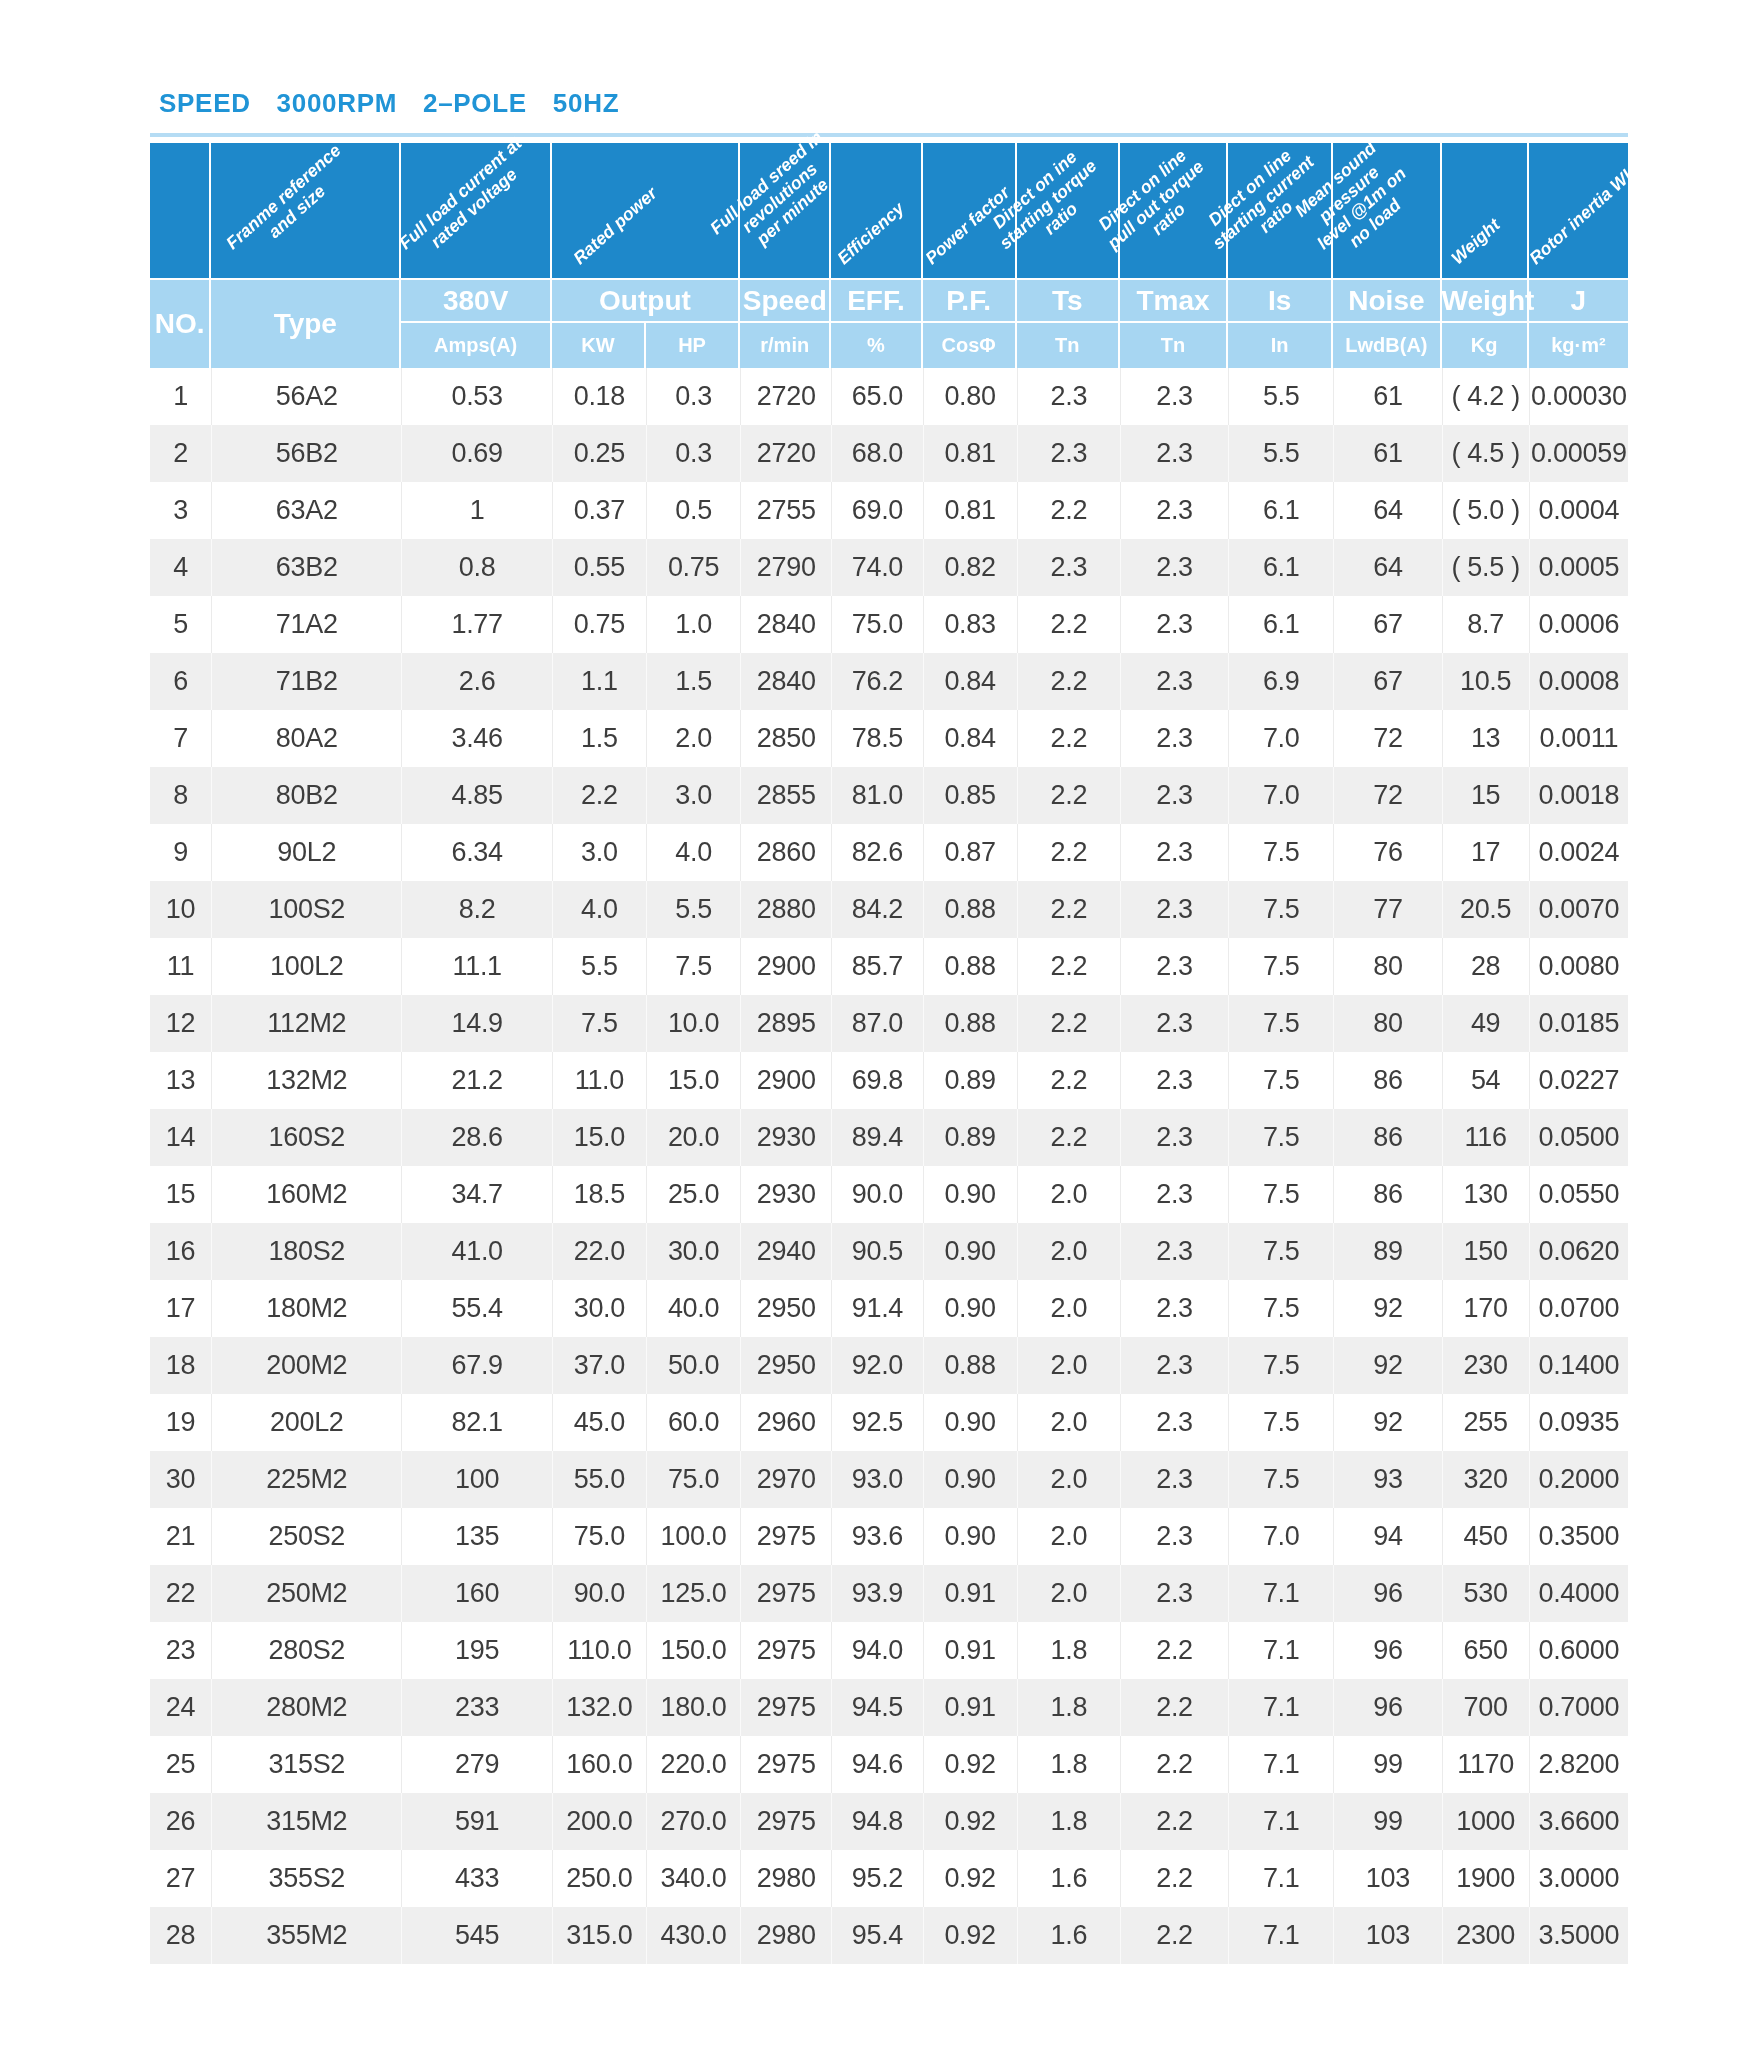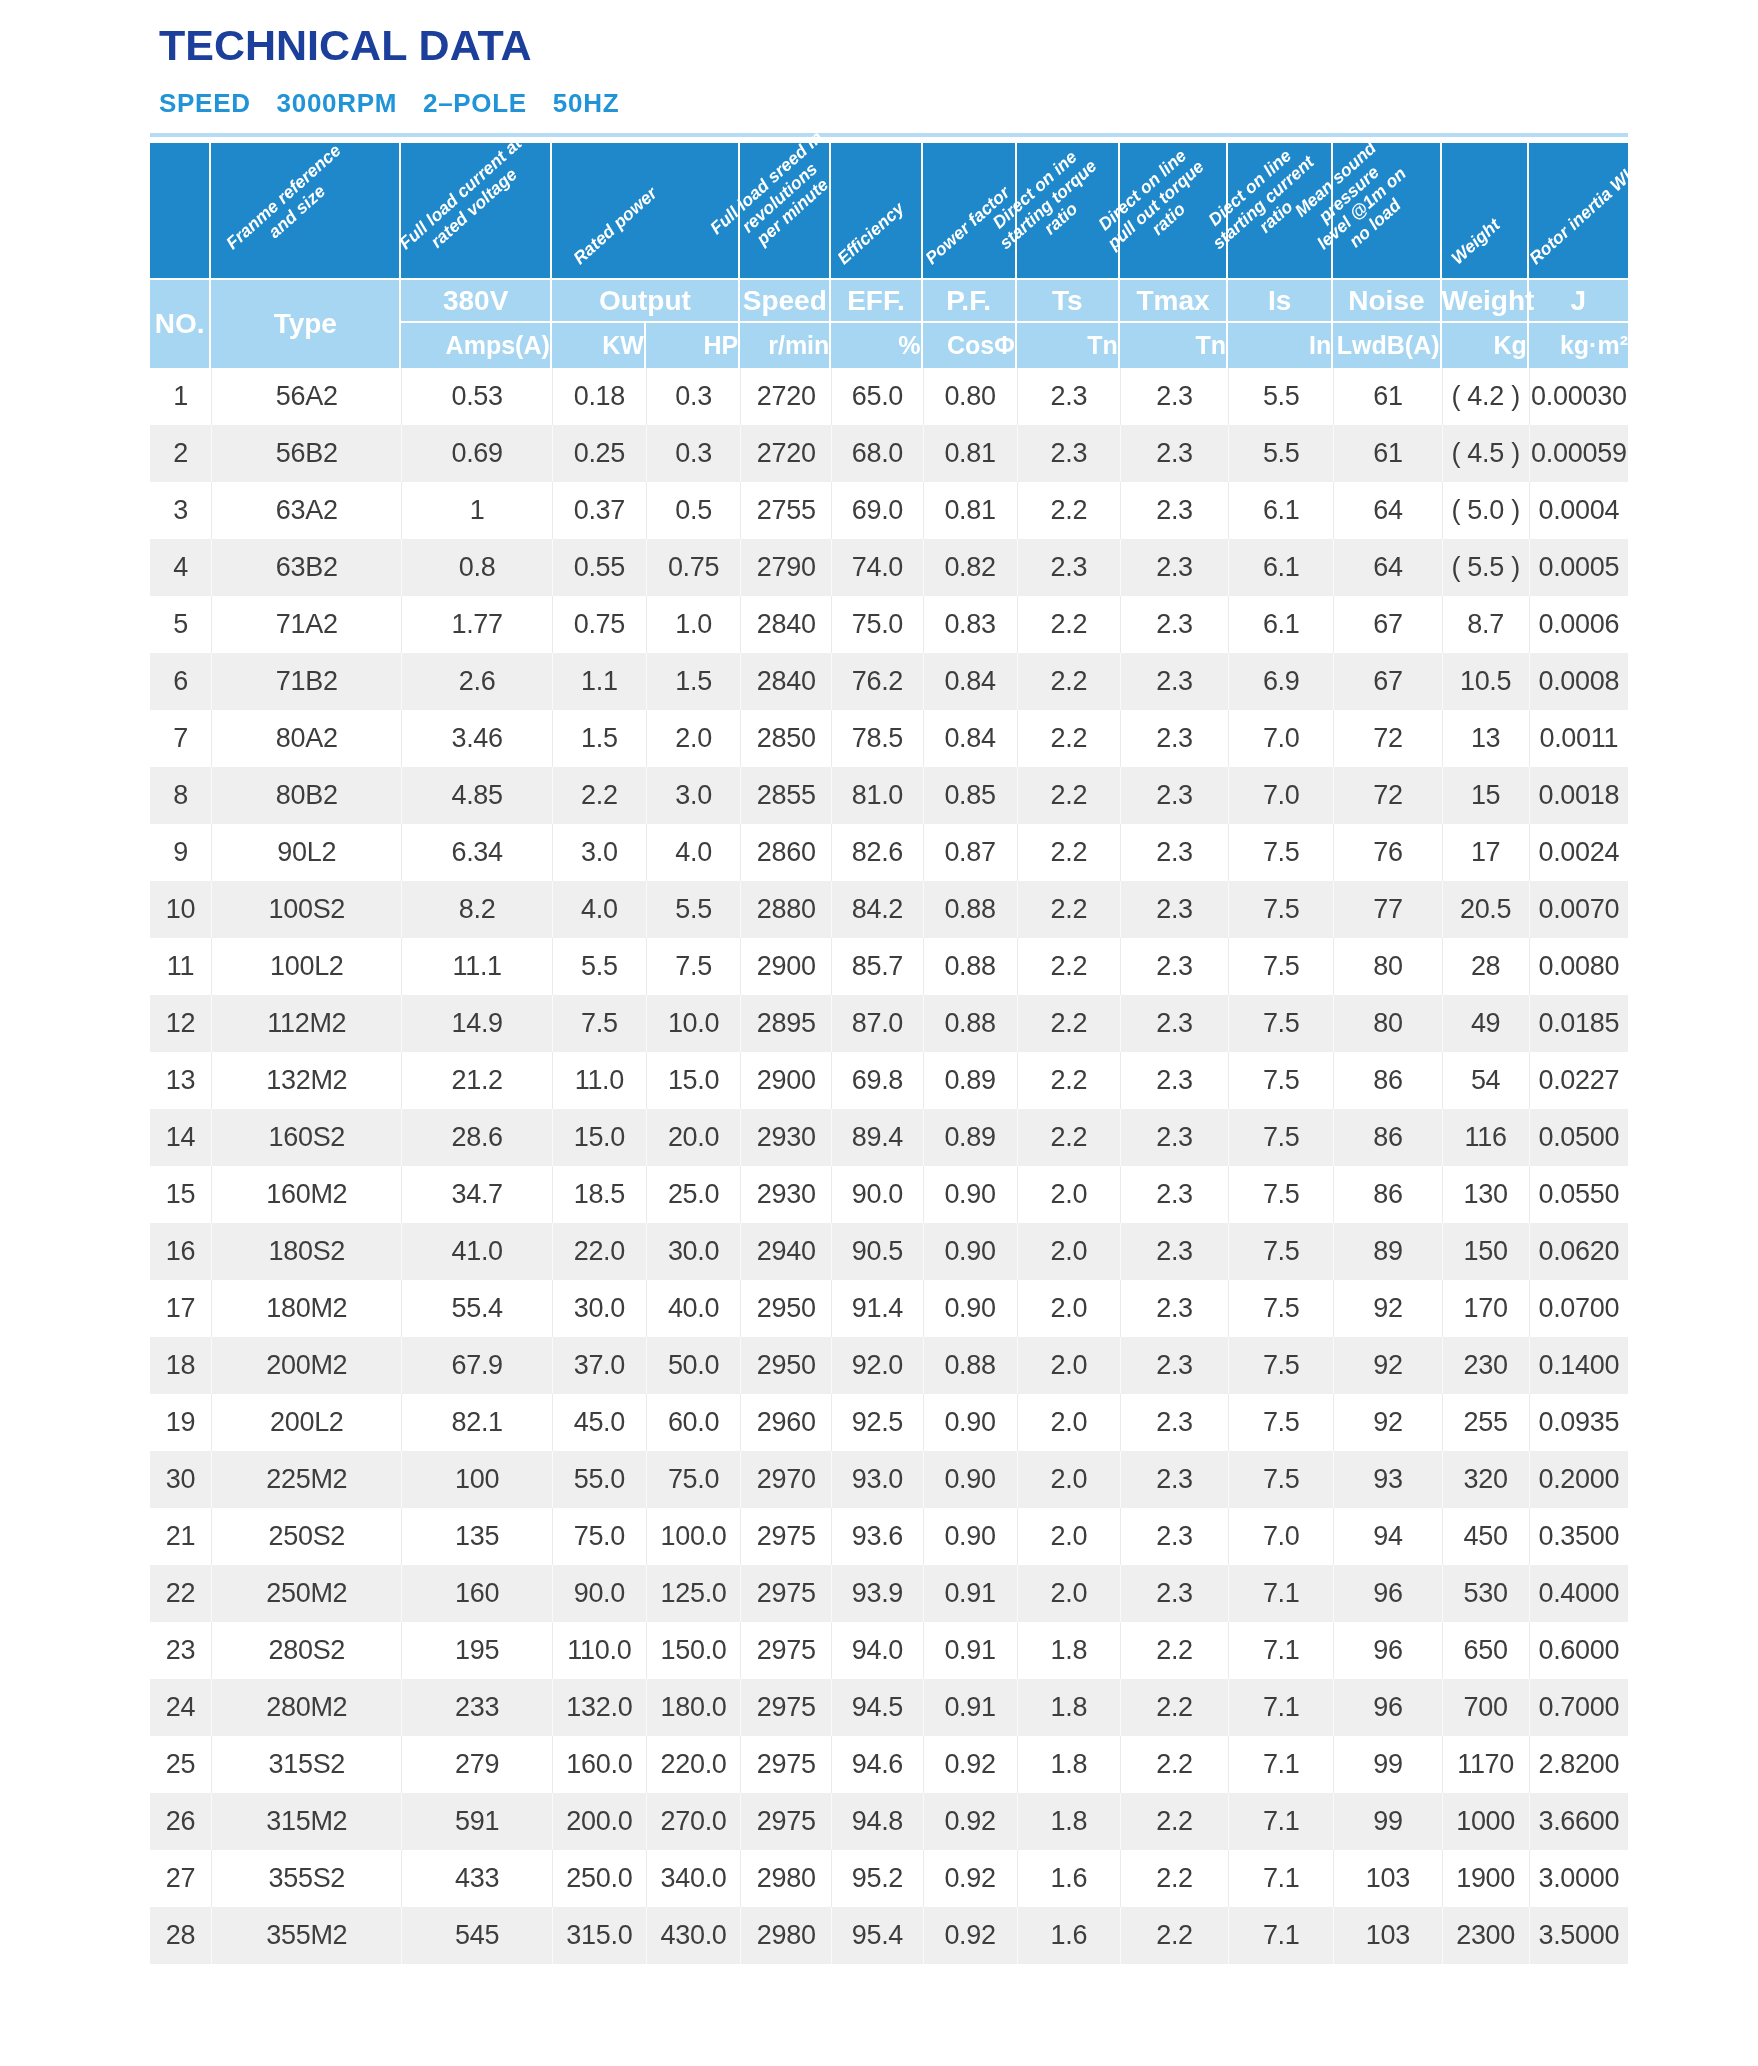--- a/index.html
+++ b/index.html
@@ -47,7 +47,6 @@
 
 <div id="page">
 
-  <div class="title">TECHNICAL DATA</div>
   <div class="subtitle">SPEED 3000RPM 2–POLE 50HZ</div>
 
   <div class="topstrip"></div>

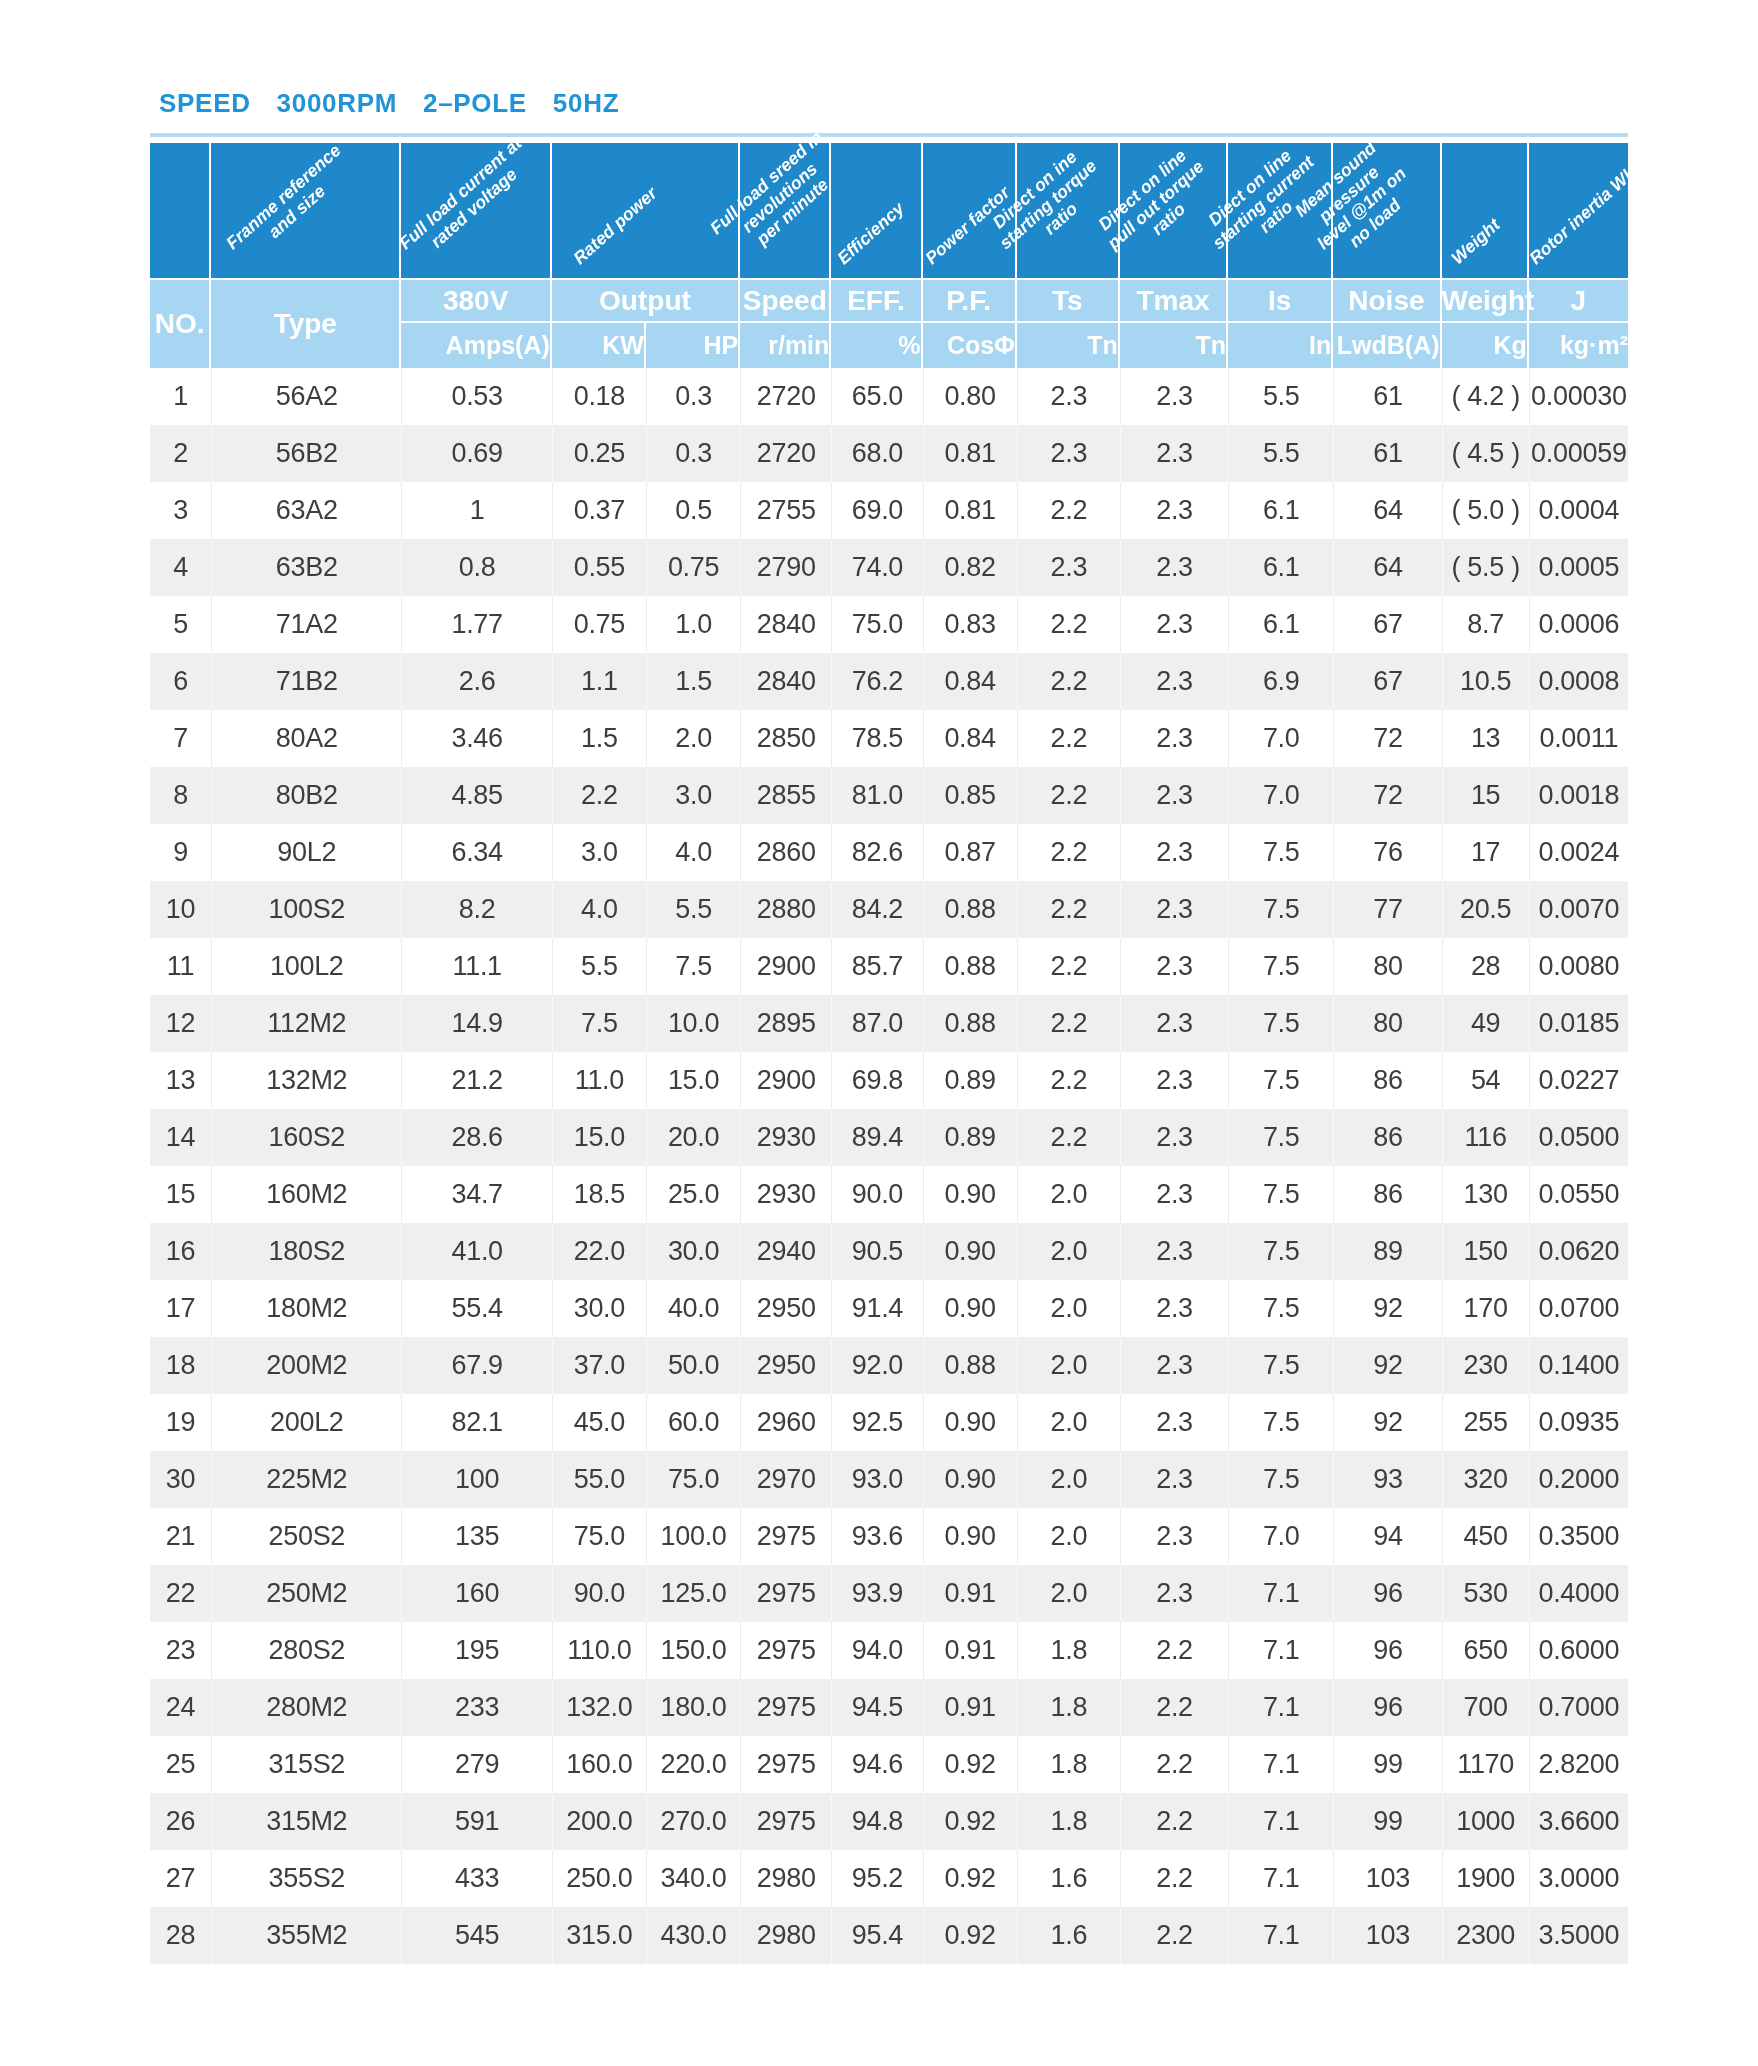--- a/index.html
+++ b/index.html
@@ -30,7 +30,7 @@
   
   tr.subA th,tr.subB th{background:#a7d6f2;color:#ffffff;font-weight:bold;text-align:center;vertical-align:middle;}
   tr.subA th{height:43px;border-bottom:2.8px solid #fff;font-size:28px;}
-  tr.subB th{height:45px;font-size:25px;text-align:right;}
+  tr.subB th{height:45px;font-size:20px;}
   tr.subA th.bl,tr.subB th.bl{border-right:2.8px solid #fff;}
   th.corner{height:88px;font-size:29px;border-bottom:none !important;}
   th.ratio{font-size:25px;}

